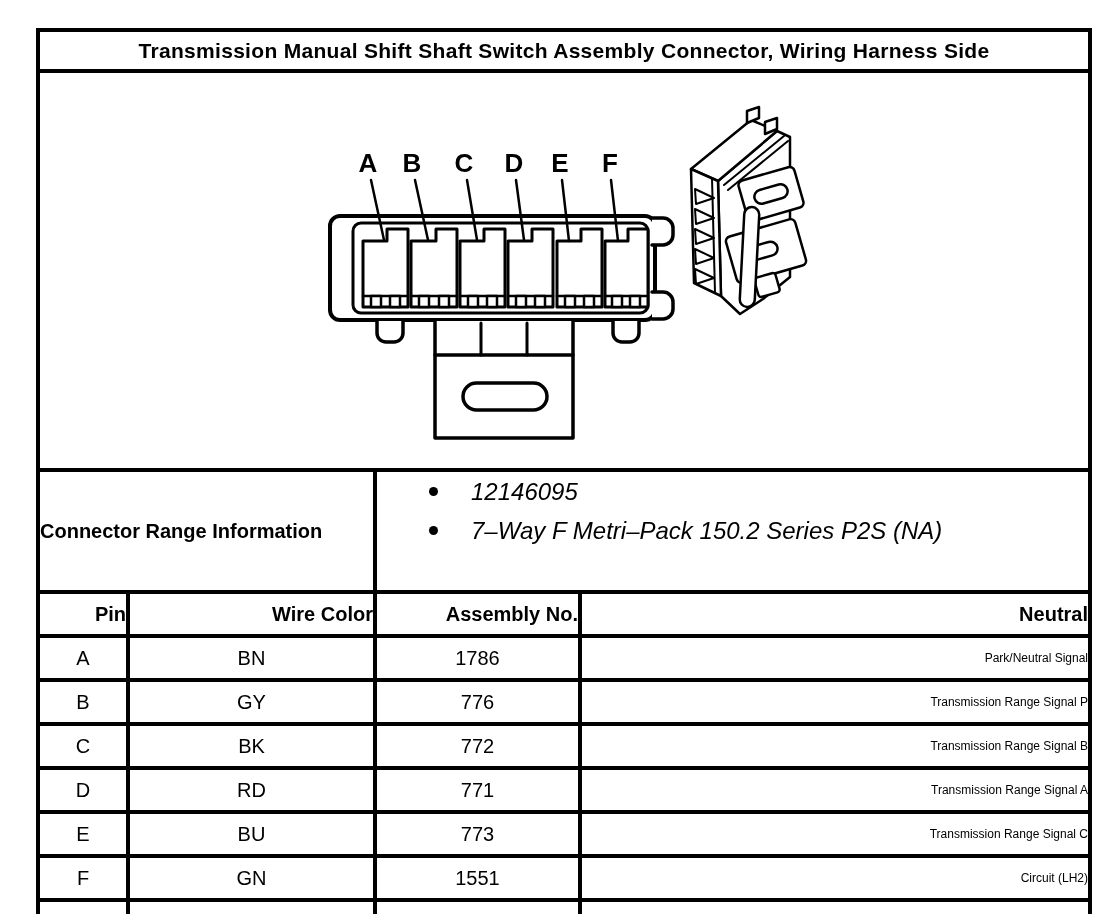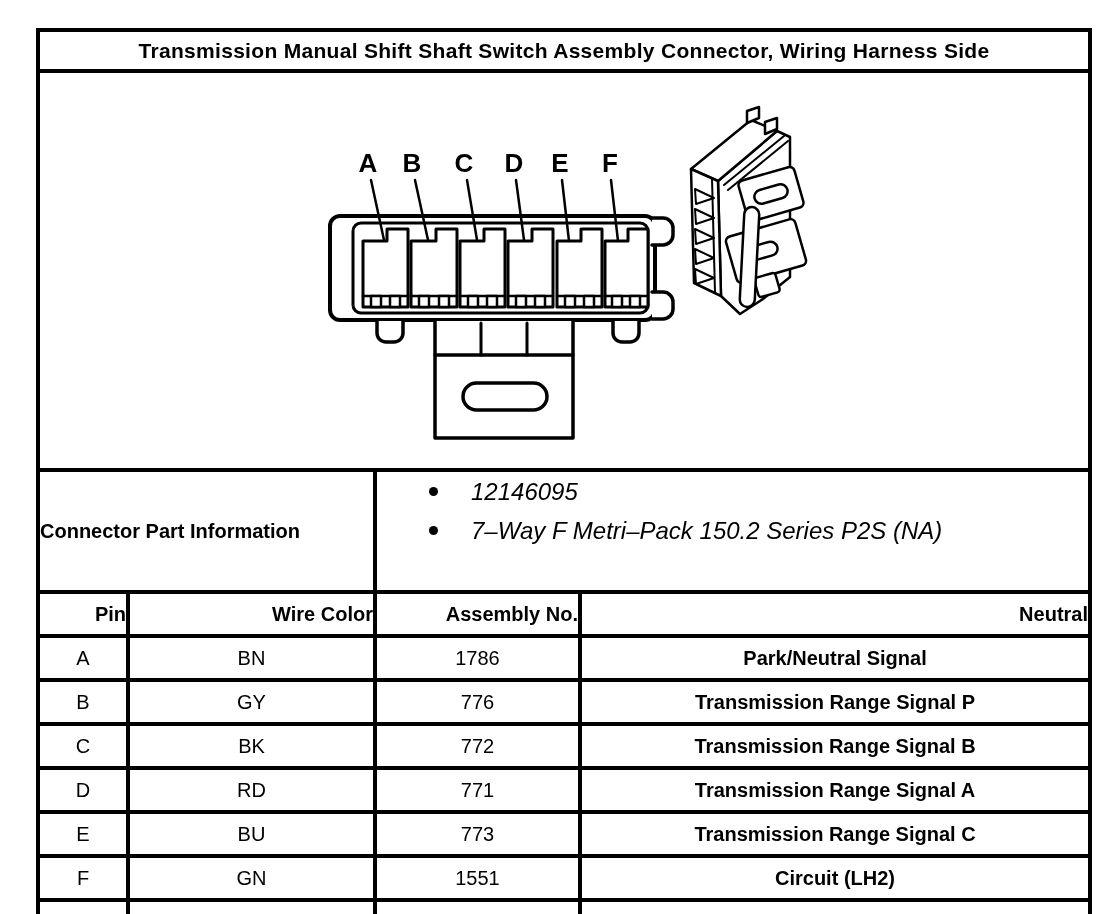--- a/index.html
+++ b/index.html
@@ -157,7 +157,7 @@
     </tr>
 
     <tr>
-      <td class="part-label" colspan="2">Connector Part Information</td>
+      <td class="part-label" colspan="2">Connector Range Information</td>
       <td class="part-bullets" colspan="2">
         <div class="bullet-row">
           <span class="dot"></span>

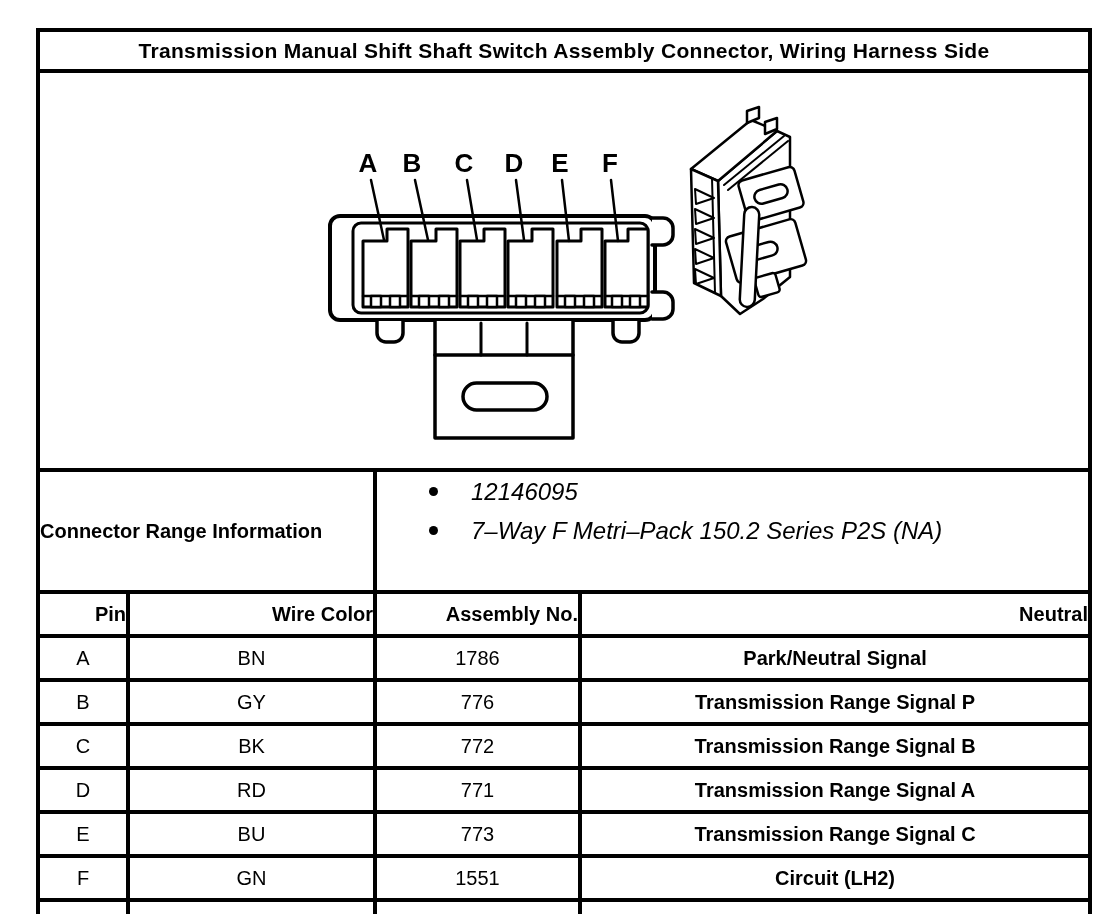--- a/index.html
+++ b/index.html
@@ -27,7 +27,7 @@
   .dot { width:9px; height:9px; border-radius:50%; background:#000; margin-right:33px; flex:0 0 auto; }
   th.colhead { height:40px; font-size:20px; font-weight:bold; text-align:right; vertical-align:middle; }
   td.cellc { height:40px; font-size:20px; text-align:center; vertical-align:middle; }
-  td.cellf { height:40px; font-size:20px; text-align:center; vertical-align:middle; padding-left:5px;font-weight:bold; }
+  td.cellf { height:40px; font-size:12px; text-align:right; vertical-align:middle; padding-left:5px; }
 </style>
 </head>
 <body>

